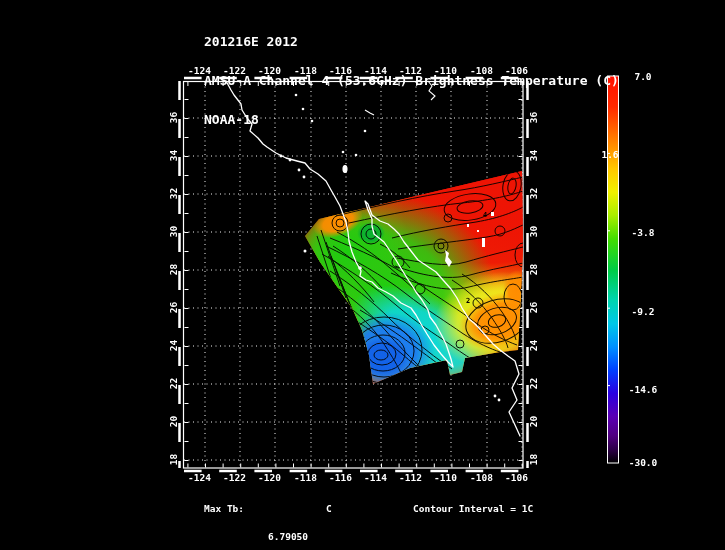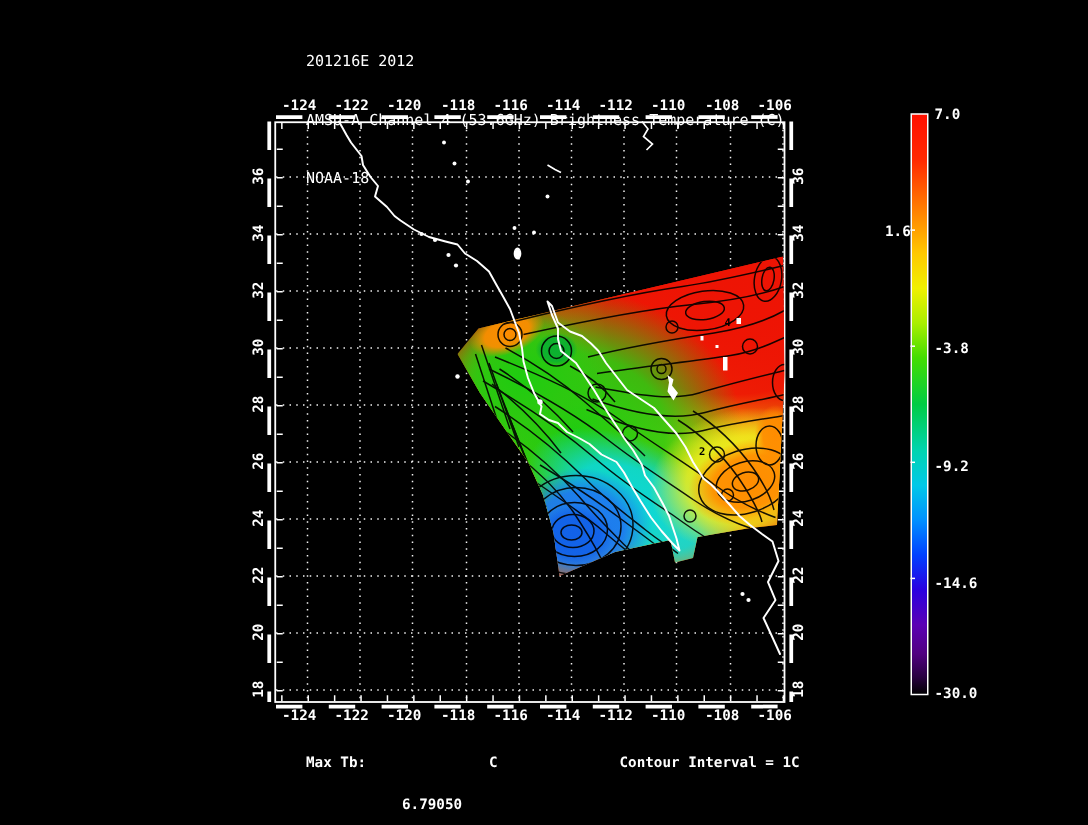--- a/index.html
+++ b/index.html
@@ -7,7 +7,7 @@
           font-family:"DejaVu Sans Mono","Liberation Mono",monospace;}
   .txt{position:absolute;color:#fff;font-size:9.5px;font-weight:bold;line-height:11px;white-space:pre;}
   .title-line{position:static;}
-  #title-block{position:absolute;left:204px;top:9px;color:#fff;font-size:10px;font-weight:normal;line-height:13px;white-space:pre;}
+  #title-block{position:absolute;left:204px;top:9px;color:#fff;font-size:13px;font-weight:bold;line-height:13px;white-space:pre;}
   .lon{width:34px;}
   .lat{width:30px;text-align:center;transform:rotate(-90deg);}
   .cbl{width:40px;text-align:left;}

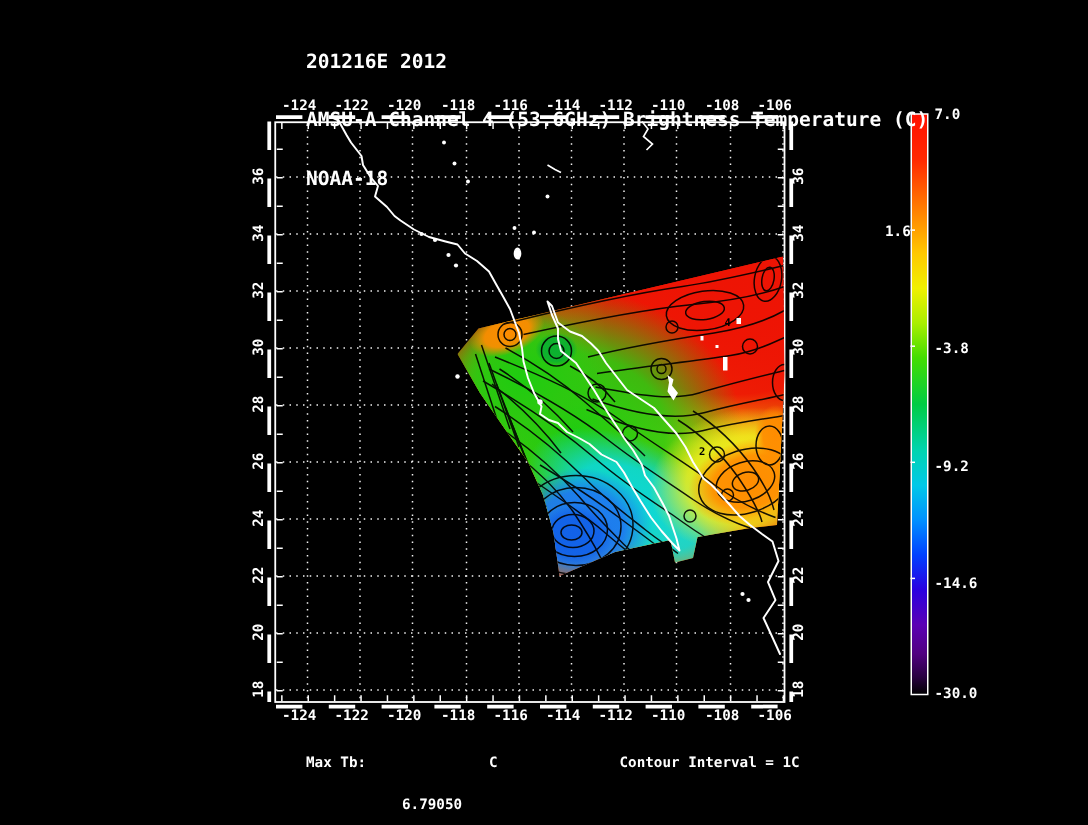--- a/index.html
+++ b/index.html
@@ -10,7 +10,7 @@
   #title-block{position:absolute;left:204px;top:9px;color:#fff;font-size:13px;font-weight:bold;line-height:13px;white-space:pre;}
   .lon{width:34px;}
   .lat{width:30px;text-align:center;transform:rotate(-90deg);}
-  .cbl{width:40px;text-align:left;}
+  .cbl{width:40px;text-align:center;}
   svg{position:absolute;left:0;top:0;}
 </style>
 </head>

